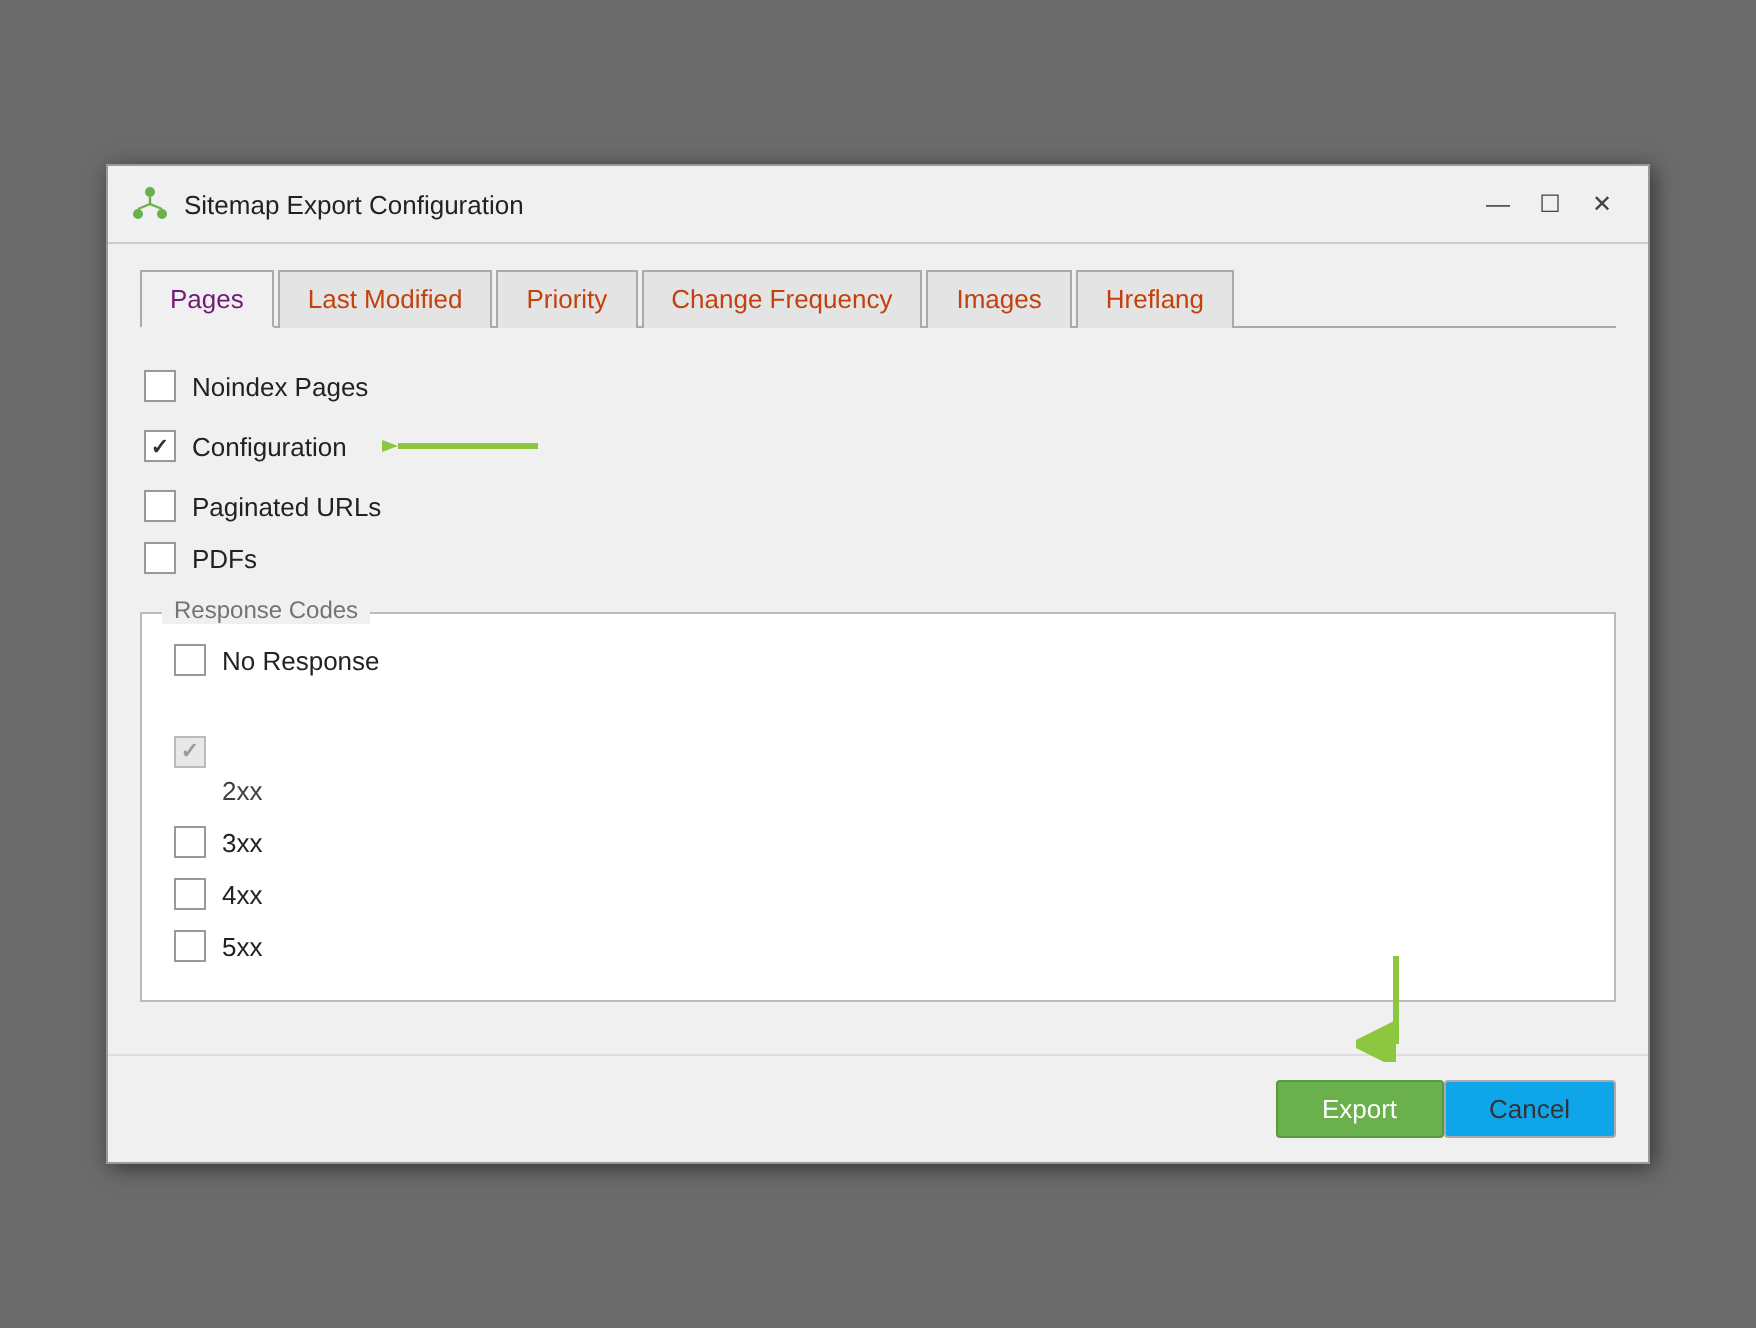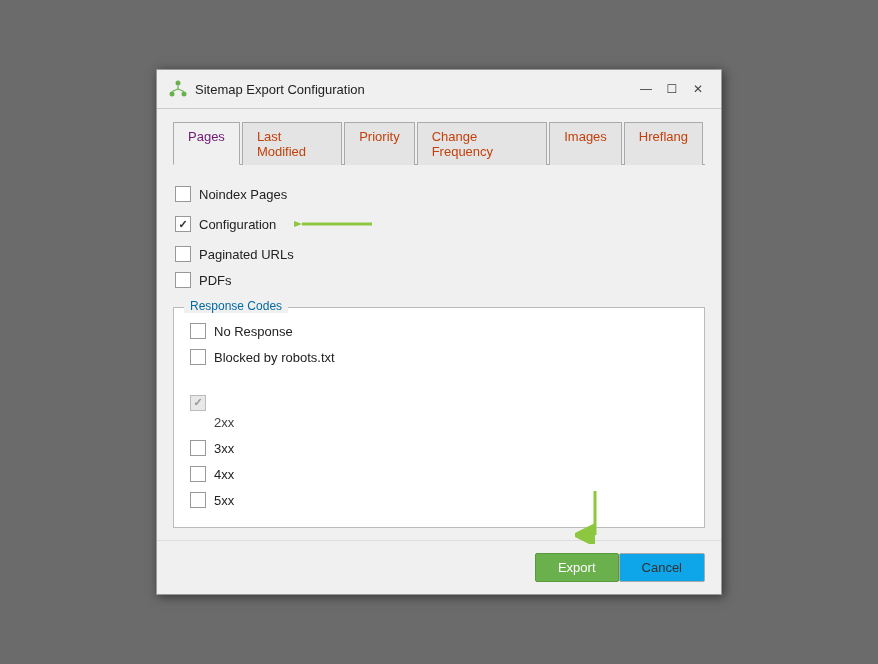--- a/index.html
+++ b/index.html
@@ -17,7 +17,7 @@
       background: #f0f0f0;
       border: 1px solid #999;
       box-shadow: 2px 2px 10px rgba(0,0,0,0.5);
-      width: 566px;
+      width: 772px;
       min-height: 500px;
       display: flex;
       flex-direction: column;

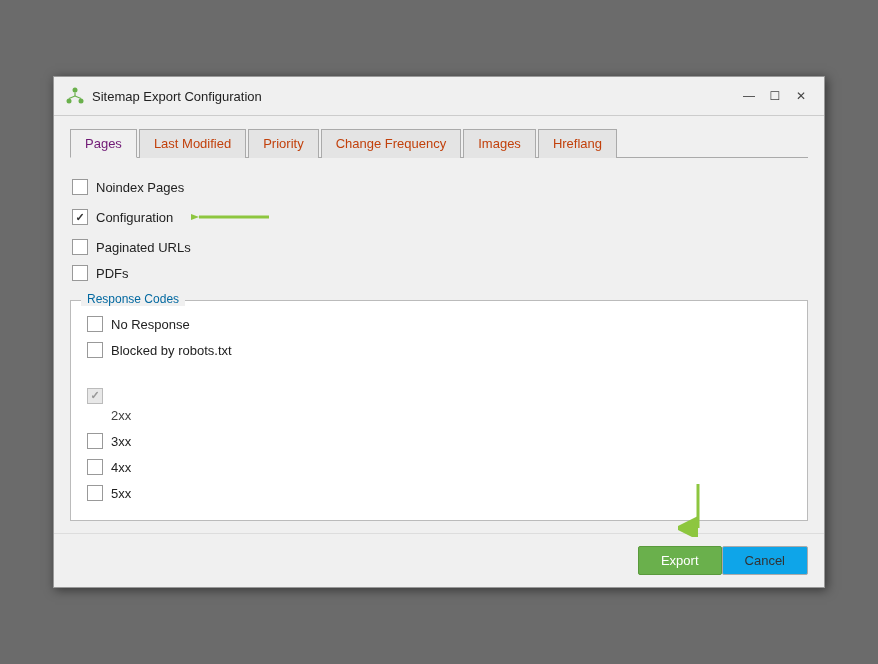--- a/index.html
+++ b/index.html
@@ -151,7 +151,7 @@
       background: #f0f0f0;
       padding: 0 6px;
       font-size: 12px;
-      color: #0369a1;
+      color: #737373;
     }
 
     

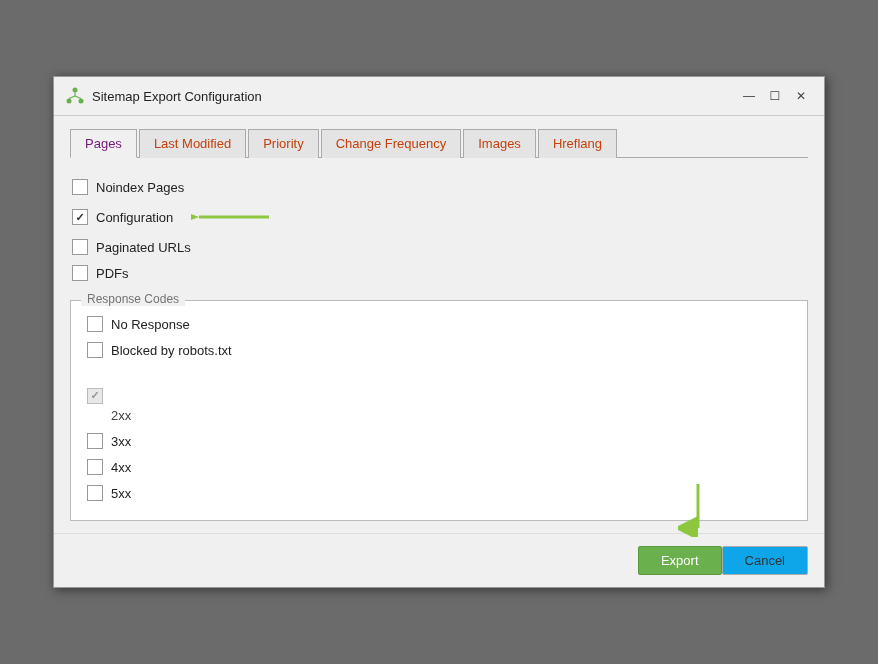--- a/index.html
+++ b/index.html
@@ -258,10 +258,6 @@
         <div class="checkbox-row">
           <div class="custom-checkbox"></div>
           <label>No Response</label>
-        </div>
-        <div class="checkbox-row">
-          <div class="custom-checkbox"></div>
-          <label>Blocked by robots.txt</label>
         </div>
         <div class="checkbox-row">
           <div class="custom-checkbox disabled"></div>

